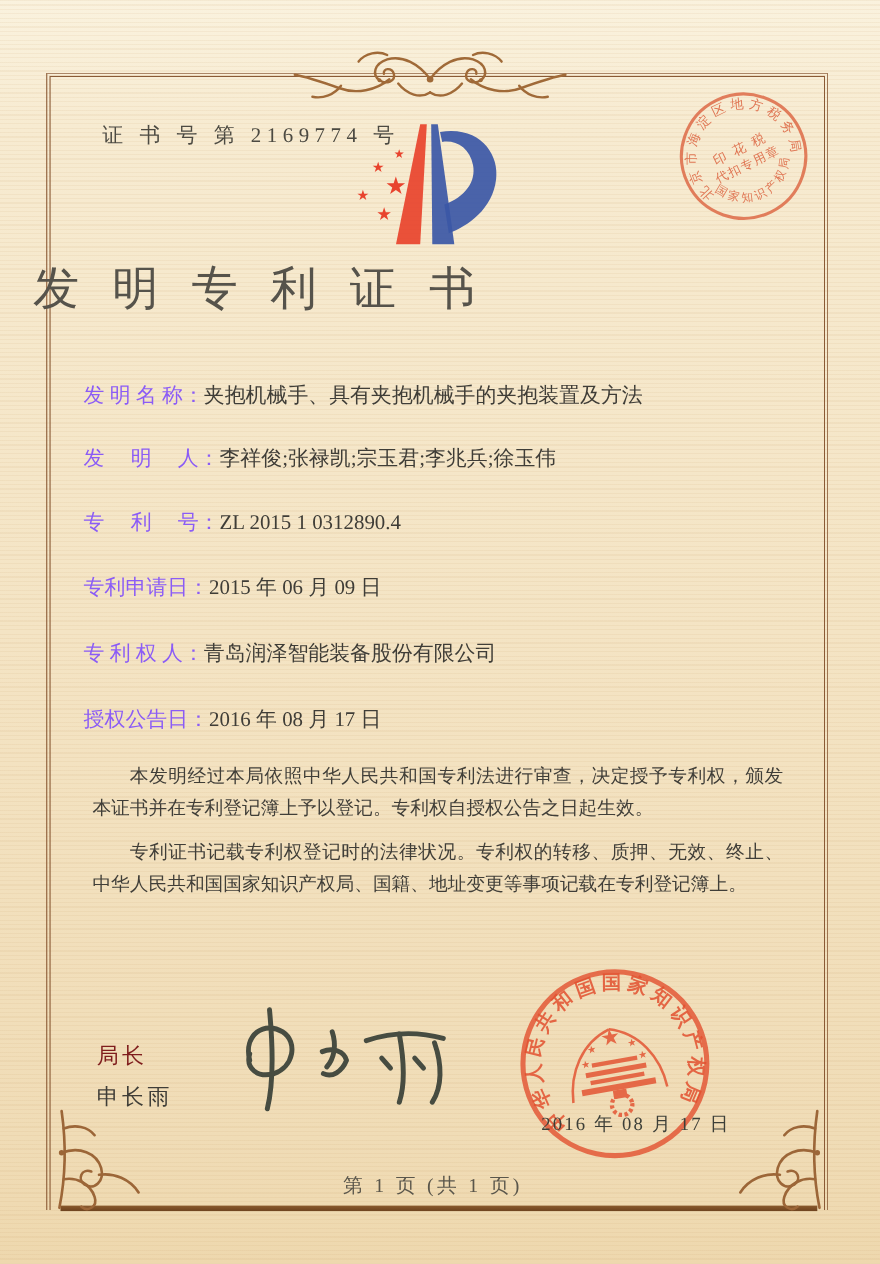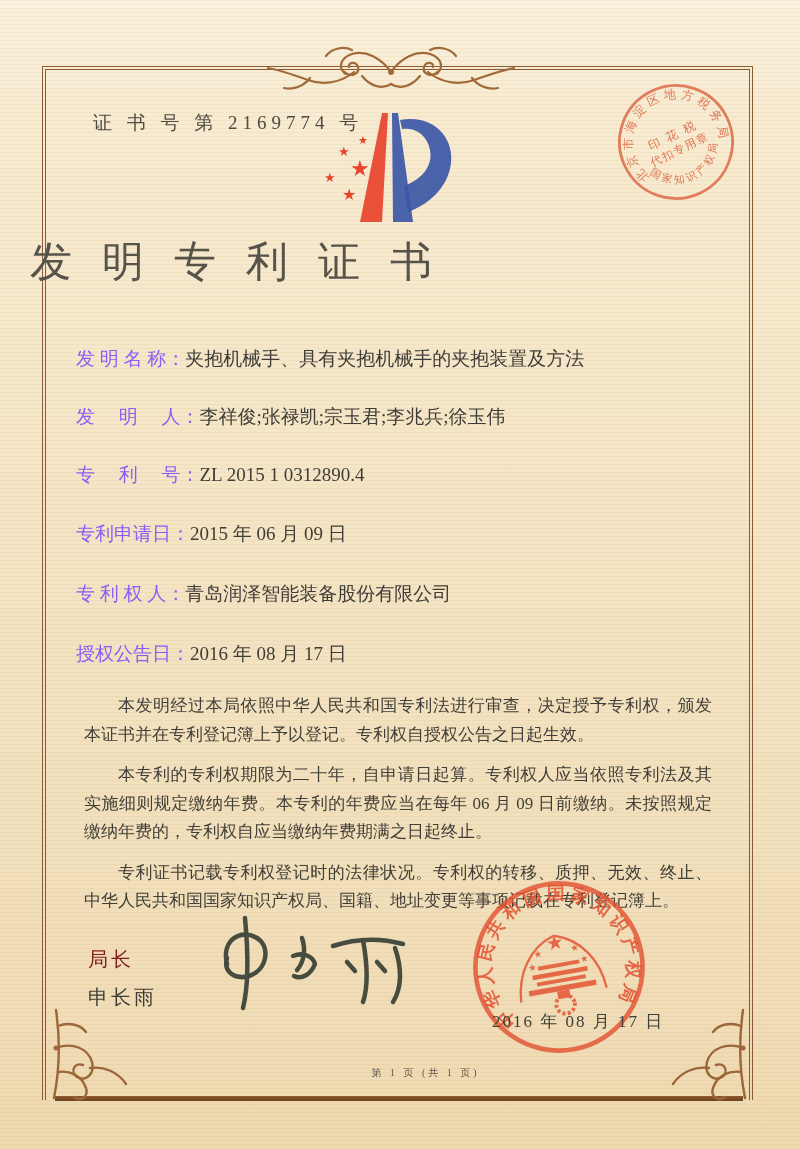--- a/index.html
+++ b/index.html
@@ -166,7 +166,6 @@
 
 <div class="paras">
   <p>本发明经过本局依照中华人民共和国专利法进行审查，决定授予专利权，颁发本证书并在专利登记簿上予以登记。专利权自授权公告之日起生效。</p>
-  <p>本专利的专利权期限为二十年，自申请日起算。专利权人应当依照专利法及其实施细则规定缴纳年费。本专利的年费应当在每年 06 月 09 日前缴纳。未按照规定缴纳年费的，专利权自应当缴纳年费期满之日起终止。</p>
   <p>专利证书记载专利权登记时的法律状况。专利权的转移、质押、无效、终止、中华人民共和国国家知识产权局、国籍、地址变更等事项记载在专利登记簿上。</p>
 </div>
 

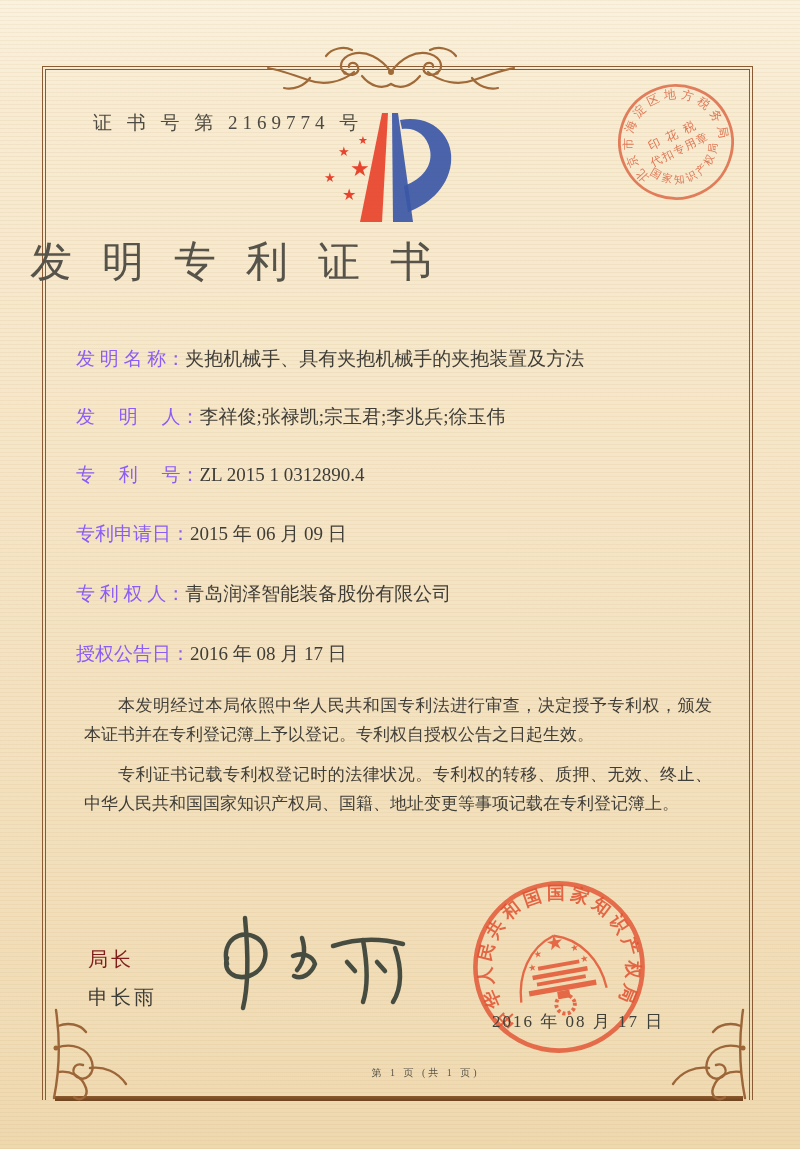--- a/index.html
+++ b/index.html
@@ -58,7 +58,7 @@
   .seal-top svg{transform:rotate(-26deg);}
   .footer{
     position:absolute;left:42px;top:1066px;width:703px;text-align:center;
-    font-size:10px;color:#5a564b;letter-spacing:3px;padding-left:32px;
+    font-size:18px;color:#5a564b;letter-spacing:3px;
   }
 </style>
 </head>

